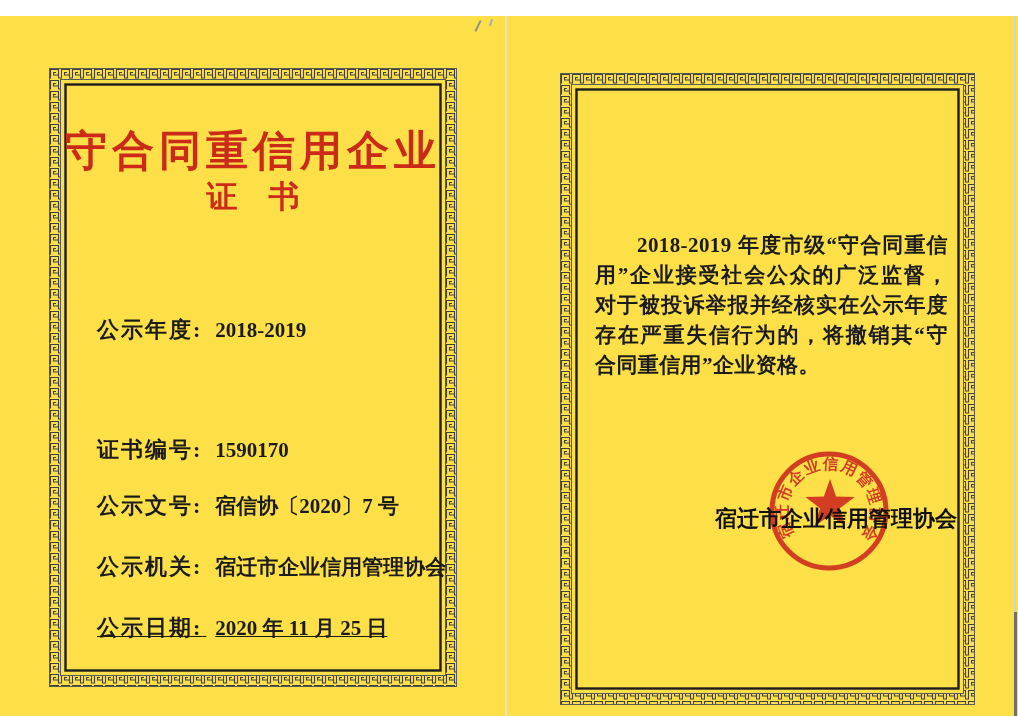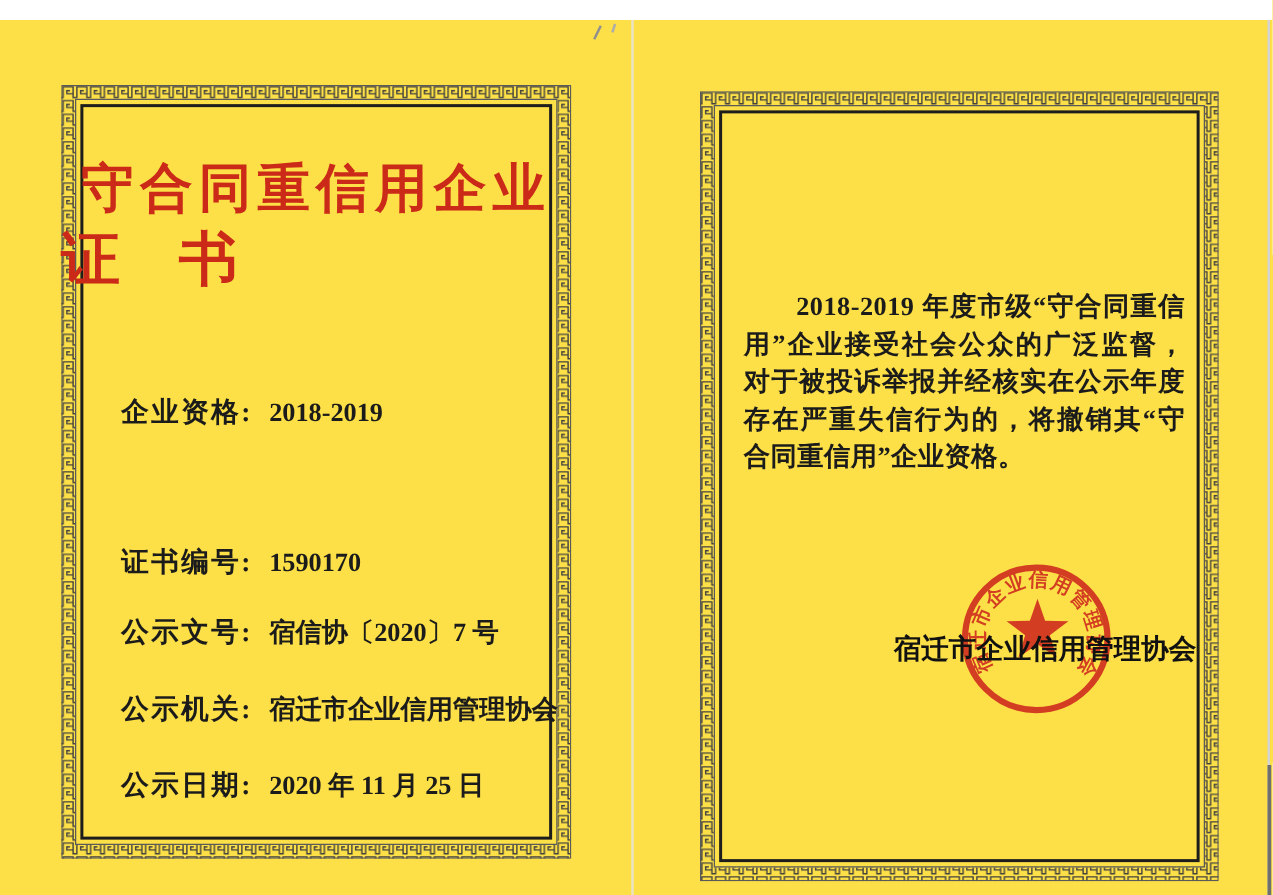--- a/index.html
+++ b/index.html
@@ -24,7 +24,7 @@
   }
   .title2 {
     position:absolute; left:0; top:108px; width:100%; margin:0;
-    font-size:47px; font-weight:700;
+    text-align:center; font-size:31px; font-weight:700;
     color:#cb2a18; white-space:nowrap;
   }
   .row { position:absolute; left:48px; height:26px; line-height:26px; white-space:nowrap; }

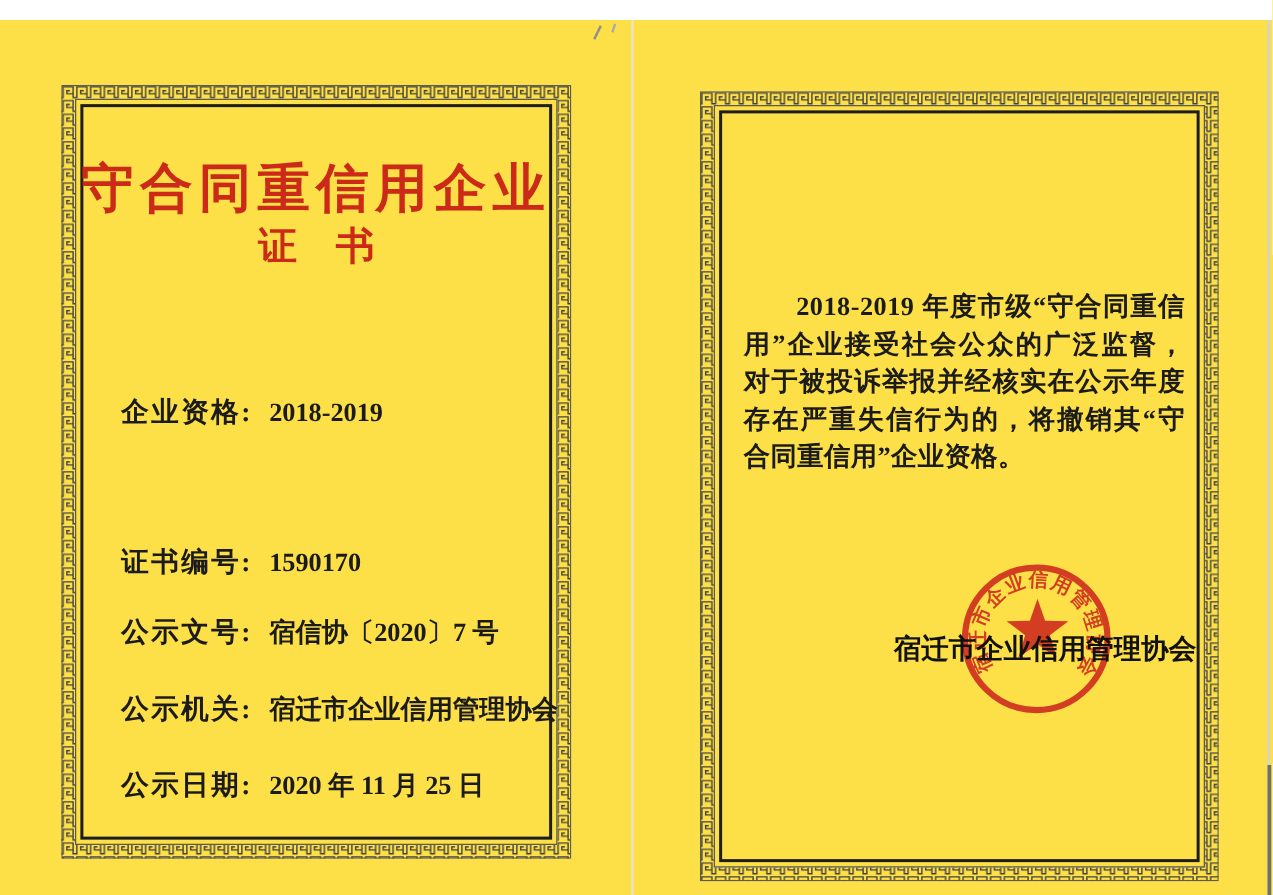--- a/index.html
+++ b/index.html
@@ -93,7 +93,7 @@
     <h2 class="title2">证　书</h2>
 
     <div class="row r2">
-      <span class="lbl">企业资格:</span>
+      <span class="lbl">公示年度:</span>
       <span class="val">2018-2019</span>
     </div>
     <div class="row r4">

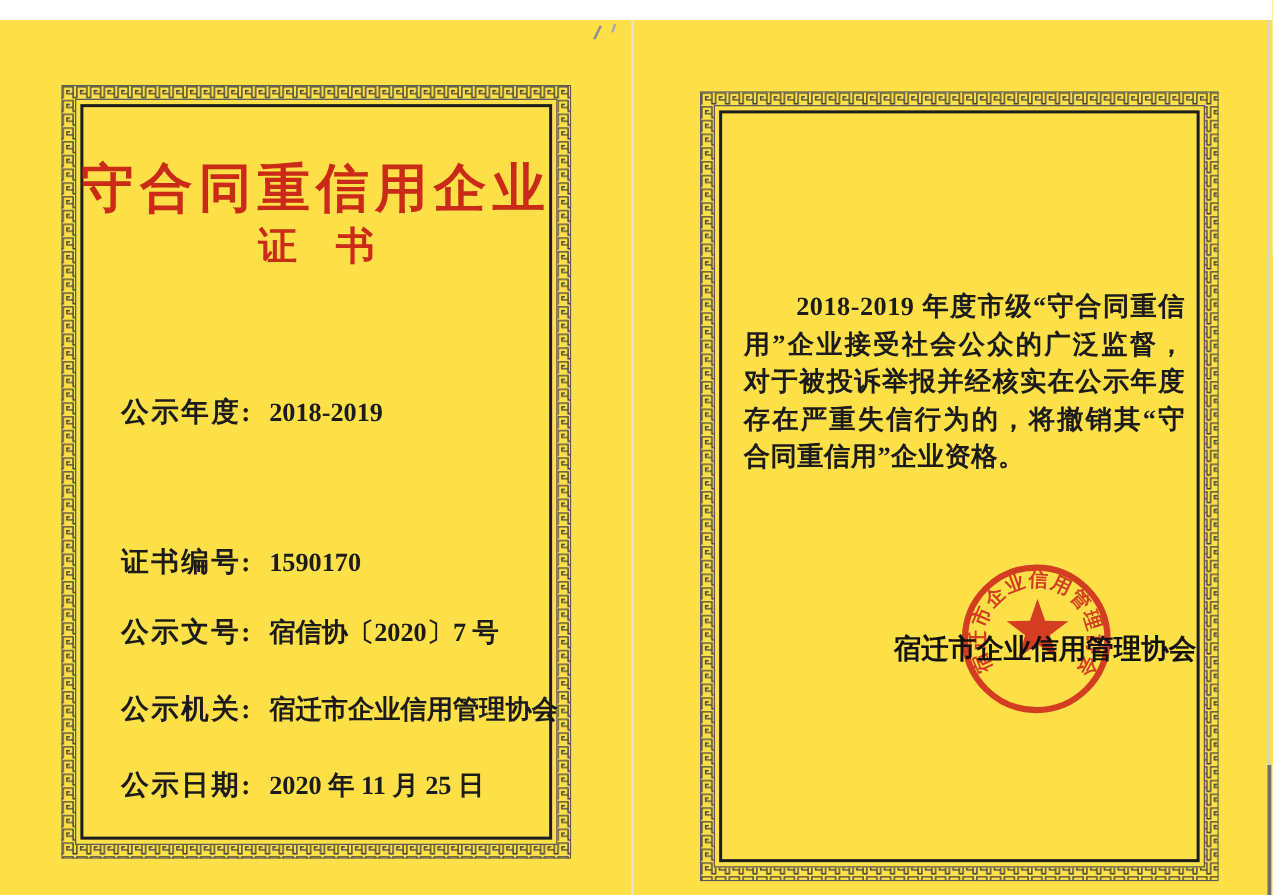--- a/index.html
+++ b/index.html
@@ -35,7 +35,7 @@
   .lblbox .lblc { display:inline-block; font-size:21px; font-weight:700; letter-spacing:0;
                   transform:scaleX(0.60); transform-origin:0 60%; }
   .r1 { top:189px; } .r2 { top:249px; } .r3 { top:308px; left:39px; }
-  .r4 { top:369px; } .r5 { top:425px; } .r6 { top:486px; } .r7 { top:547px; }
+  .r4 { top:369px; } .r5 { top:425px; } .r6 { top:486px; } .r7 { top:547px;text-decoration:underline; }
 
   
   .notice {

